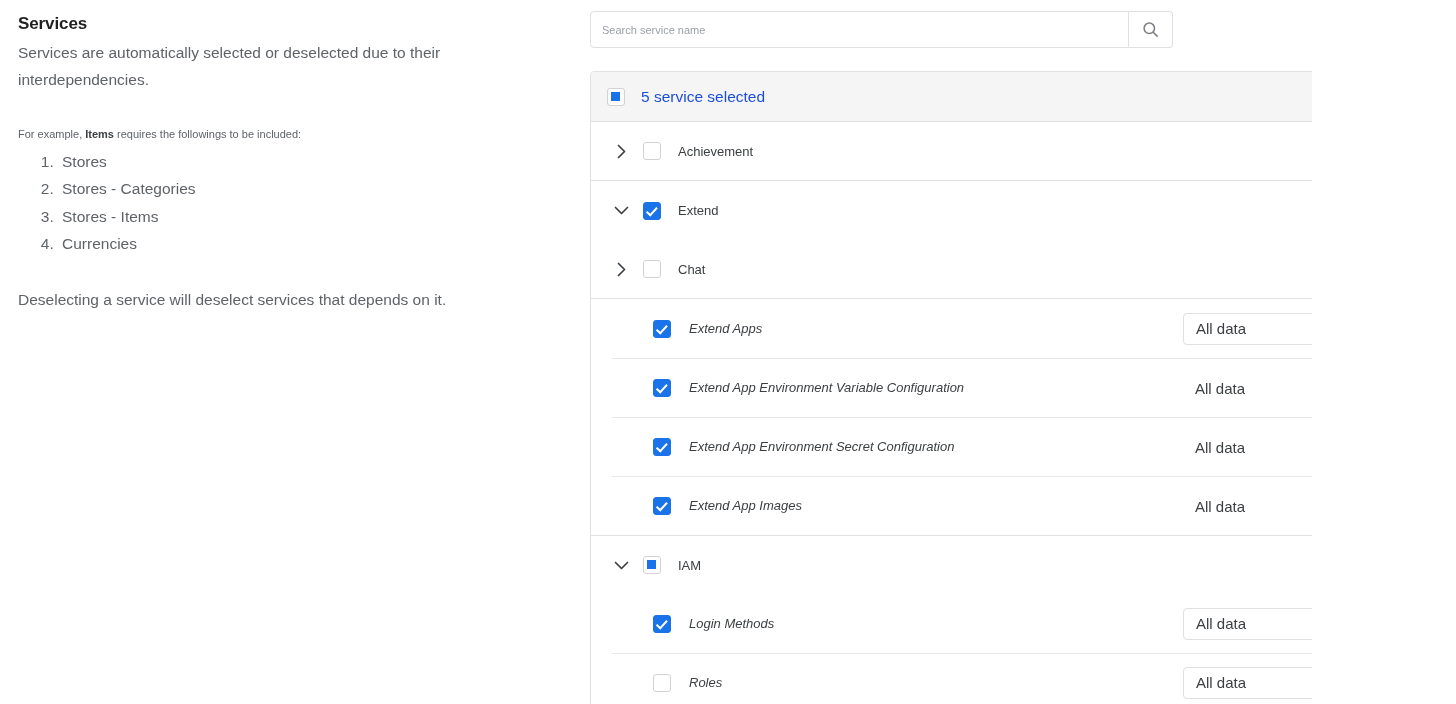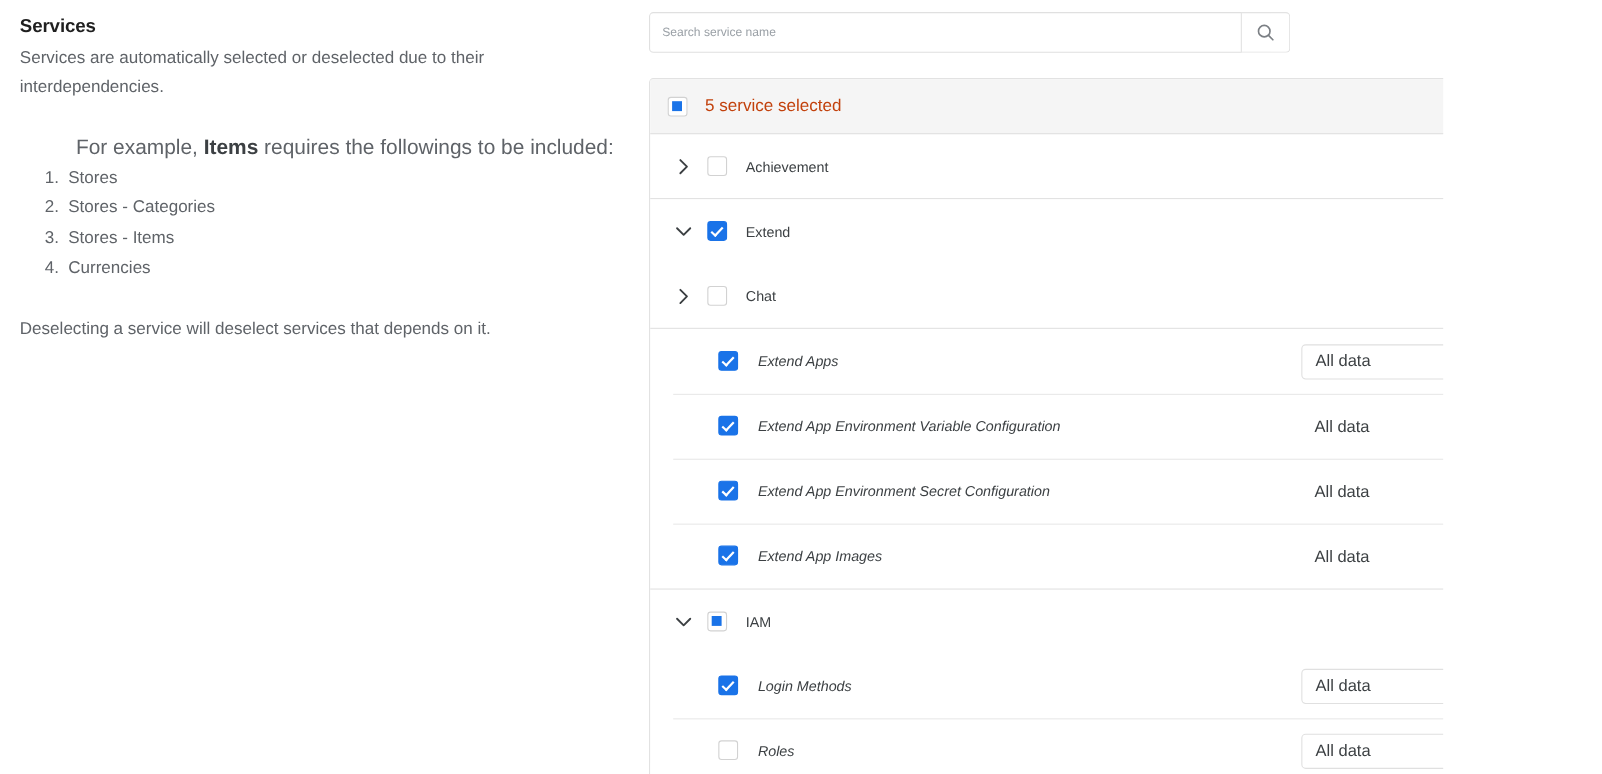--- a/index.html
+++ b/index.html
@@ -123,7 +123,7 @@
   }
   .svc-head-label {
     font-size: 15.5px;
-    color: #c2410c;
+    color: #1d4ed8;
     margin-left: 16px;
   }
 

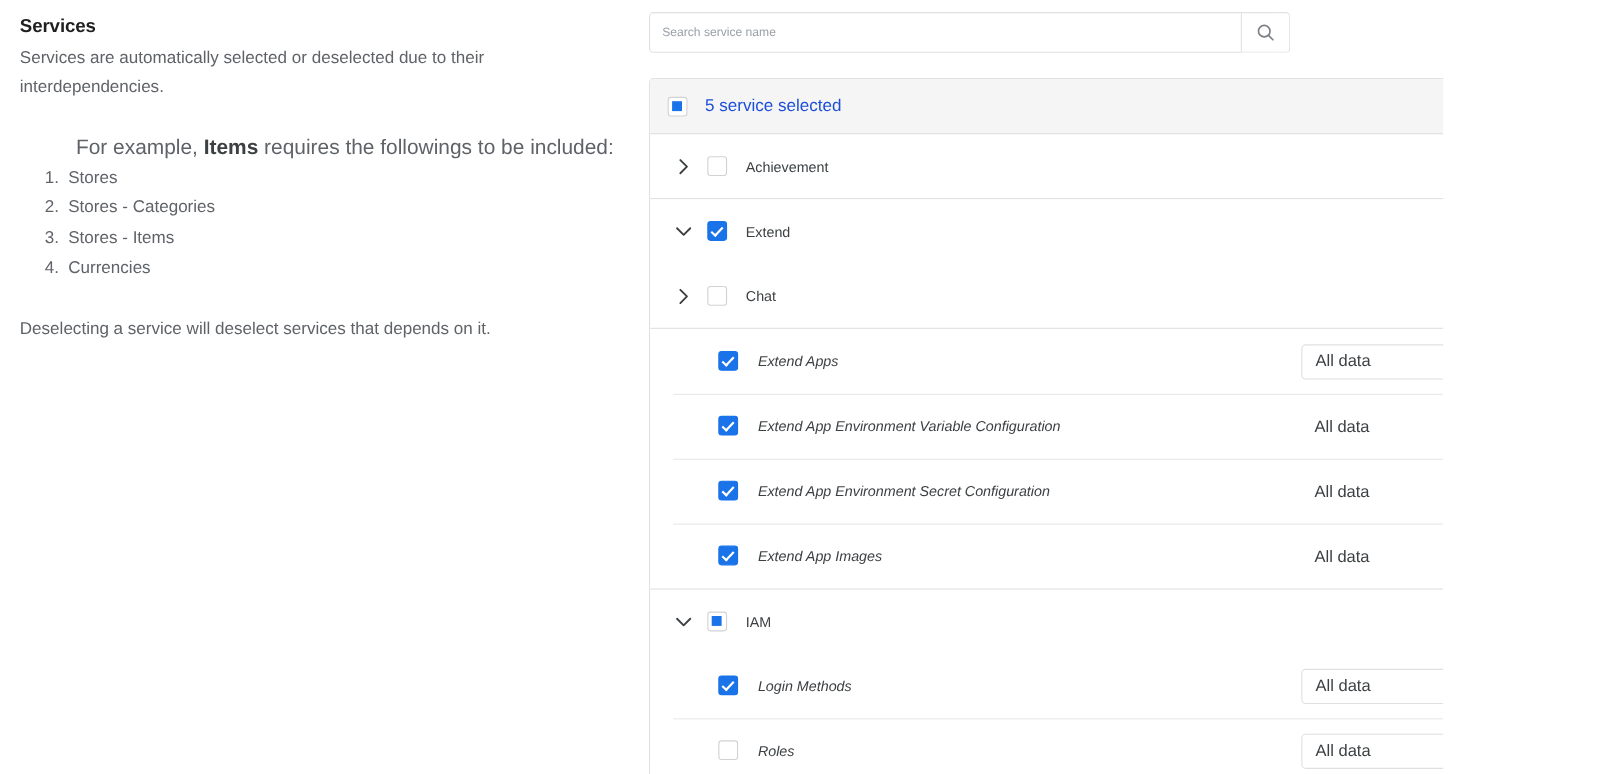--- a/index.html
+++ b/index.html
@@ -34,11 +34,10 @@
     max-width: 480px;
   }
   .panel-example {
-    font-size: 19px;
+    font-size: 11px;
     color: #5f6368;
     line-height: 27px;
     margin: 28px 0 0 0;
-    text-align: right;
   }
   .panel-example b { color: #3c4043; font-weight: bold; }
   ol.req-list {

